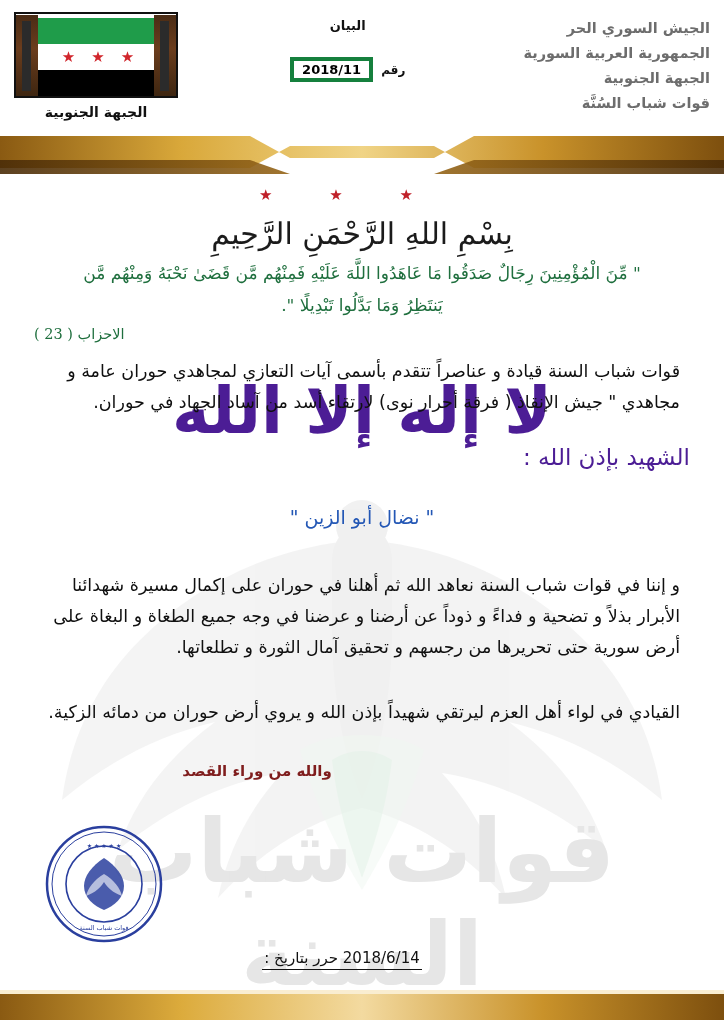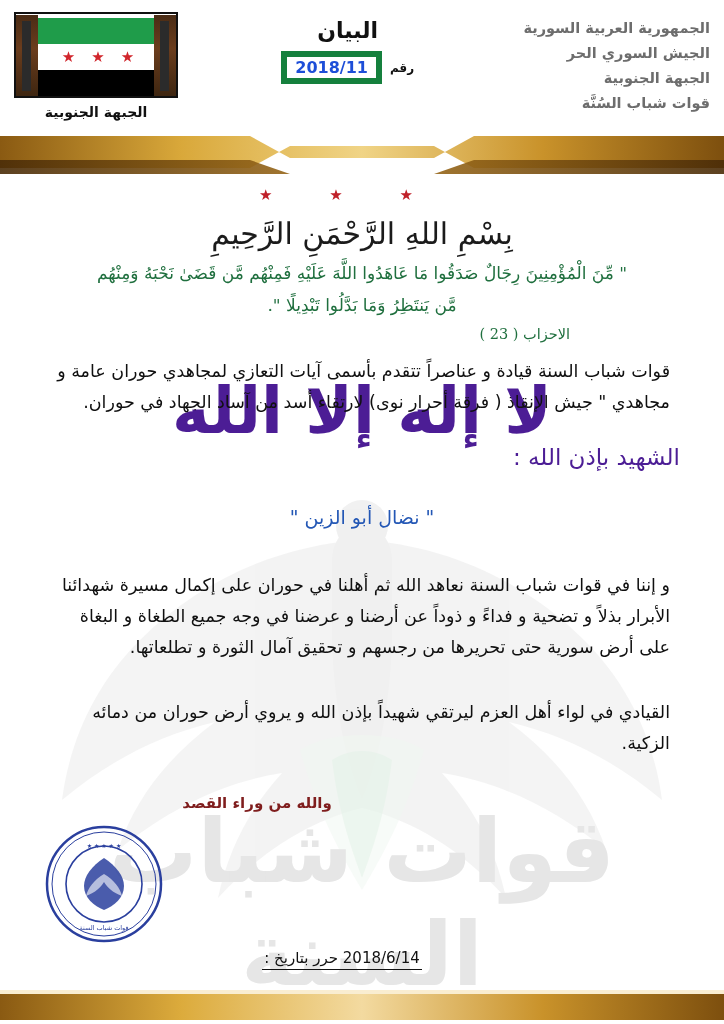--- a/index.html
+++ b/index.html
@@ -68,10 +68,10 @@
     padding-top: 8px;
   }
   .hdr-center .bayan {
-    font-size: 22px;
+    font-size: 13px;
     color: #111;
     font-weight: bold;
-    margin-bottom: 8px;
+    margin-bottom: 24px;
   }
   .hdr-center .raqm-row {
     display: flex;

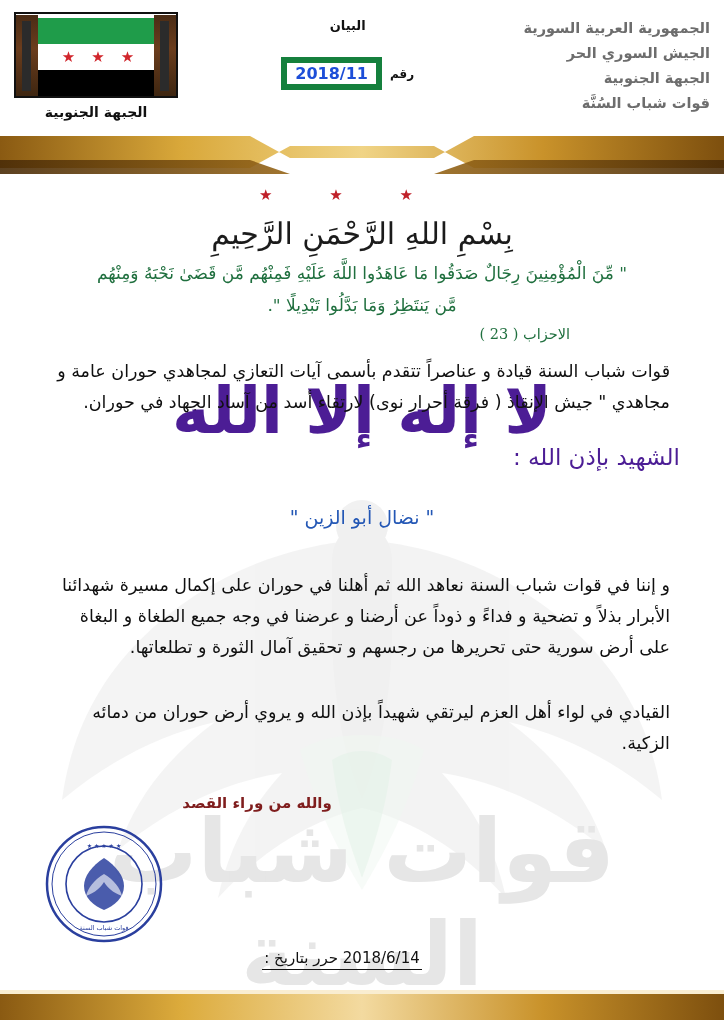--- a/index.html
+++ b/index.html
@@ -309,8 +309,8 @@
 <div class="header">
 
   <div class="hdr-right">
+    <div>الجيش السوري الحر</div>
     <div>الجمهورية العربية السورية</div>
-    <div>الجيش السوري الحر</div>
     <div>الجبهة الجنوبية</div>
     <div>قوات شباب السُنَّة</div>
   </div>

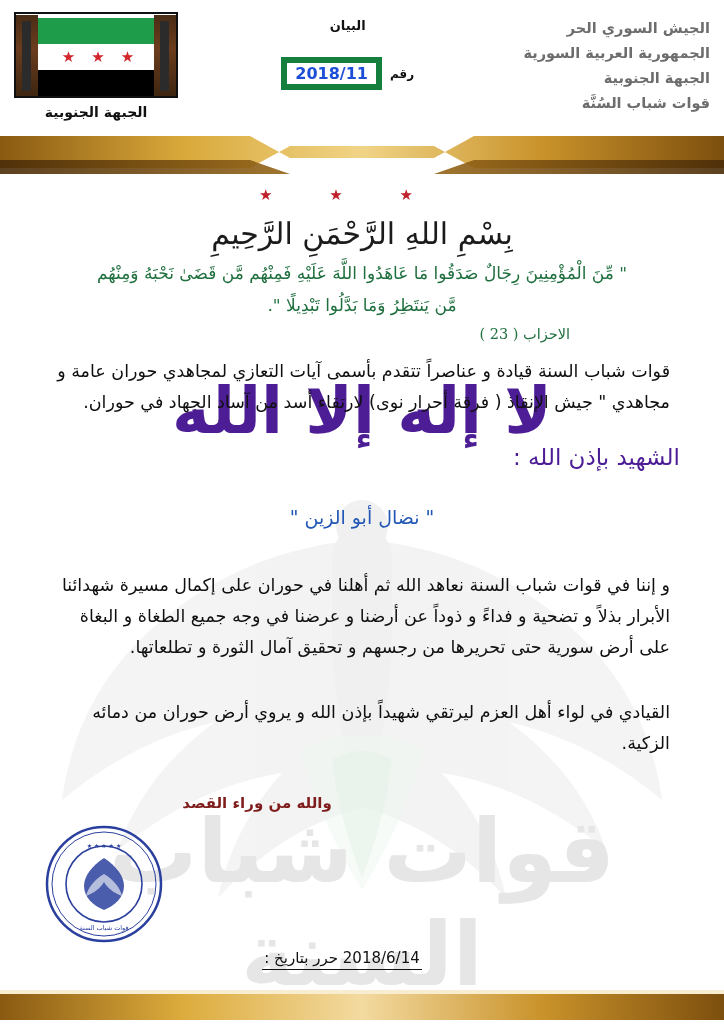--- a/index.html
+++ b/index.html
@@ -87,10 +87,10 @@
     color: #111;
   }
   .hdr-center .raqm-box {
-    border: 6px solid #15803d;
+    border: 4px solid #15803d;
     padding: 1px 8px;
-    font-size: 16px;
-    color: #1d4ed8;
+    font-size: 13px;
+    color: #000000;
     font-weight: bold;
   }
   .hdr-left {

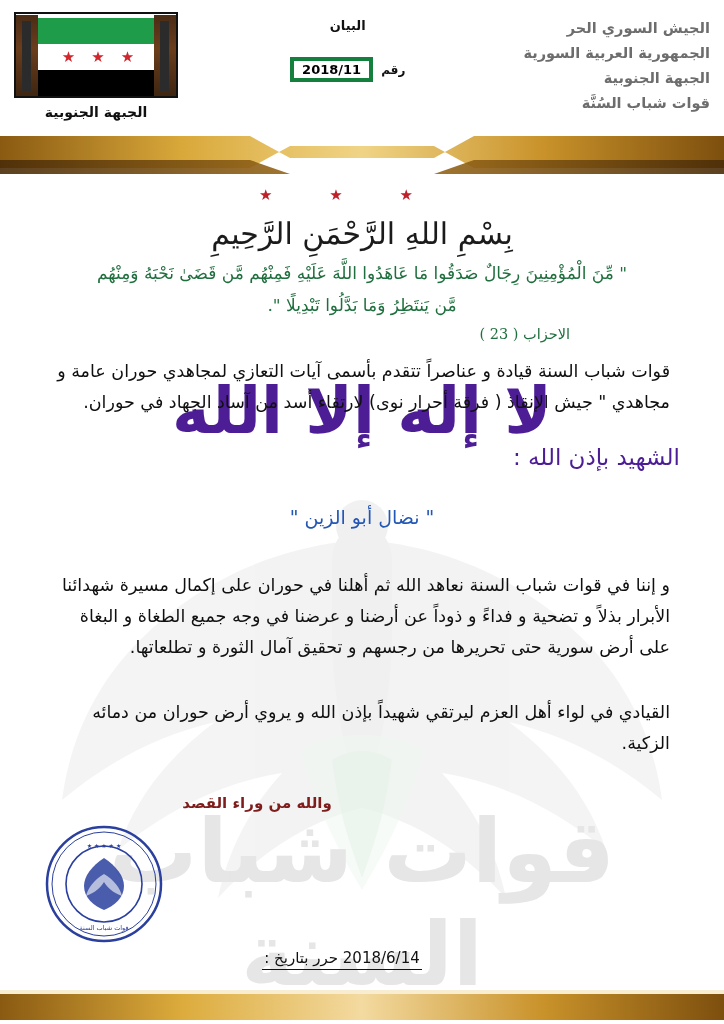--- a/index.html
+++ b/index.html
@@ -187,7 +187,7 @@
   .content {
     position: relative;
     z-index: 3;
-    padding: 0 44px;
+    padding: 0 34px;
     box-sizing: border-box;
     direction: rtl;
     text-align: center;

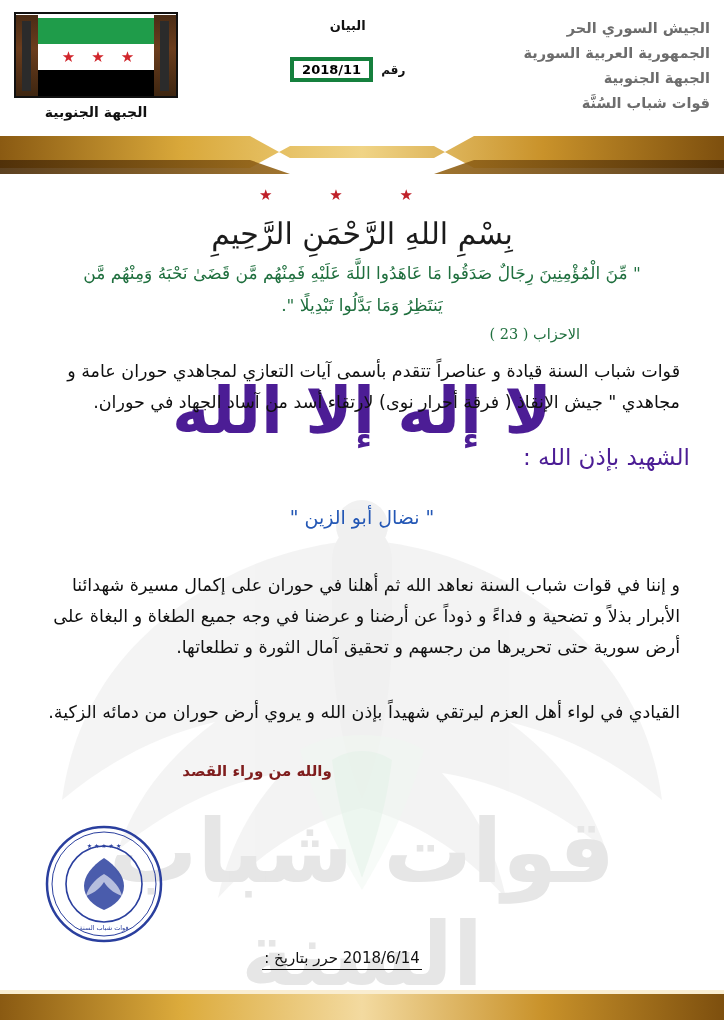--- a/index.html
+++ b/index.html
@@ -209,7 +209,7 @@
   .ayah-ref {
     color: #1f6f3e;
     font-size: 14.5px;
-    text-align: right;
+    text-align: left;
     padding: 4px 0 0 0;
     margin-right: 110px;
     font-family: "DejaVu Serif", "Liberation Serif", serif;

